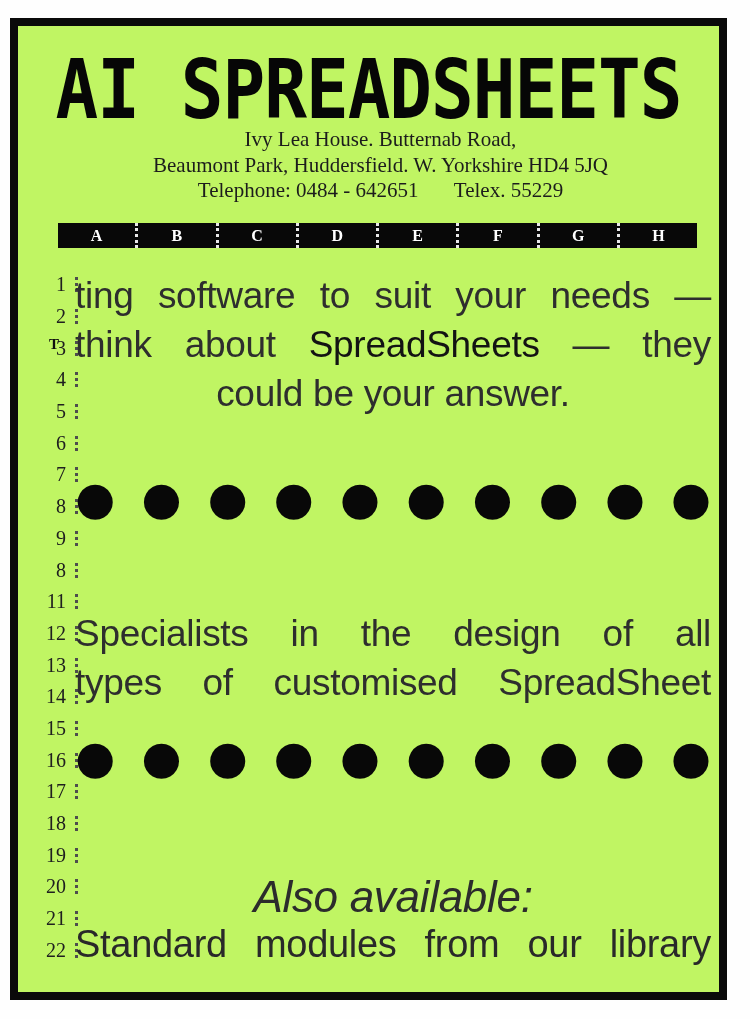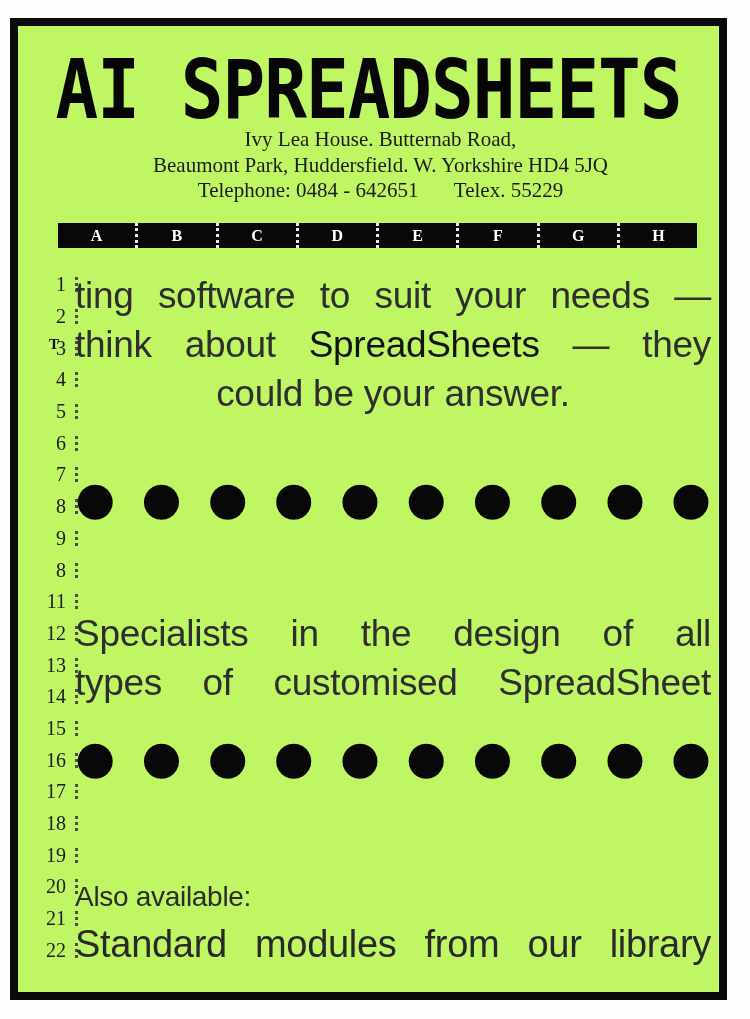--- a/index.html
+++ b/index.html
@@ -87,8 +87,8 @@
   }
   .also{
     position:absolute;left:57px;top:850px;width:636px;height:42px;
-    line-height:42px;font-size:28px;
-    color:#2e2e2e;text-align:left;letter-spacing:-0.3px;
+    line-height:42px;font-size:44px;font-style:italic;
+    color:#2e2e2e;text-align:center;letter-spacing:-0.3px;
   }
   .modules{
     position:absolute;left:57px;top:894px;width:636px;height:49px;

